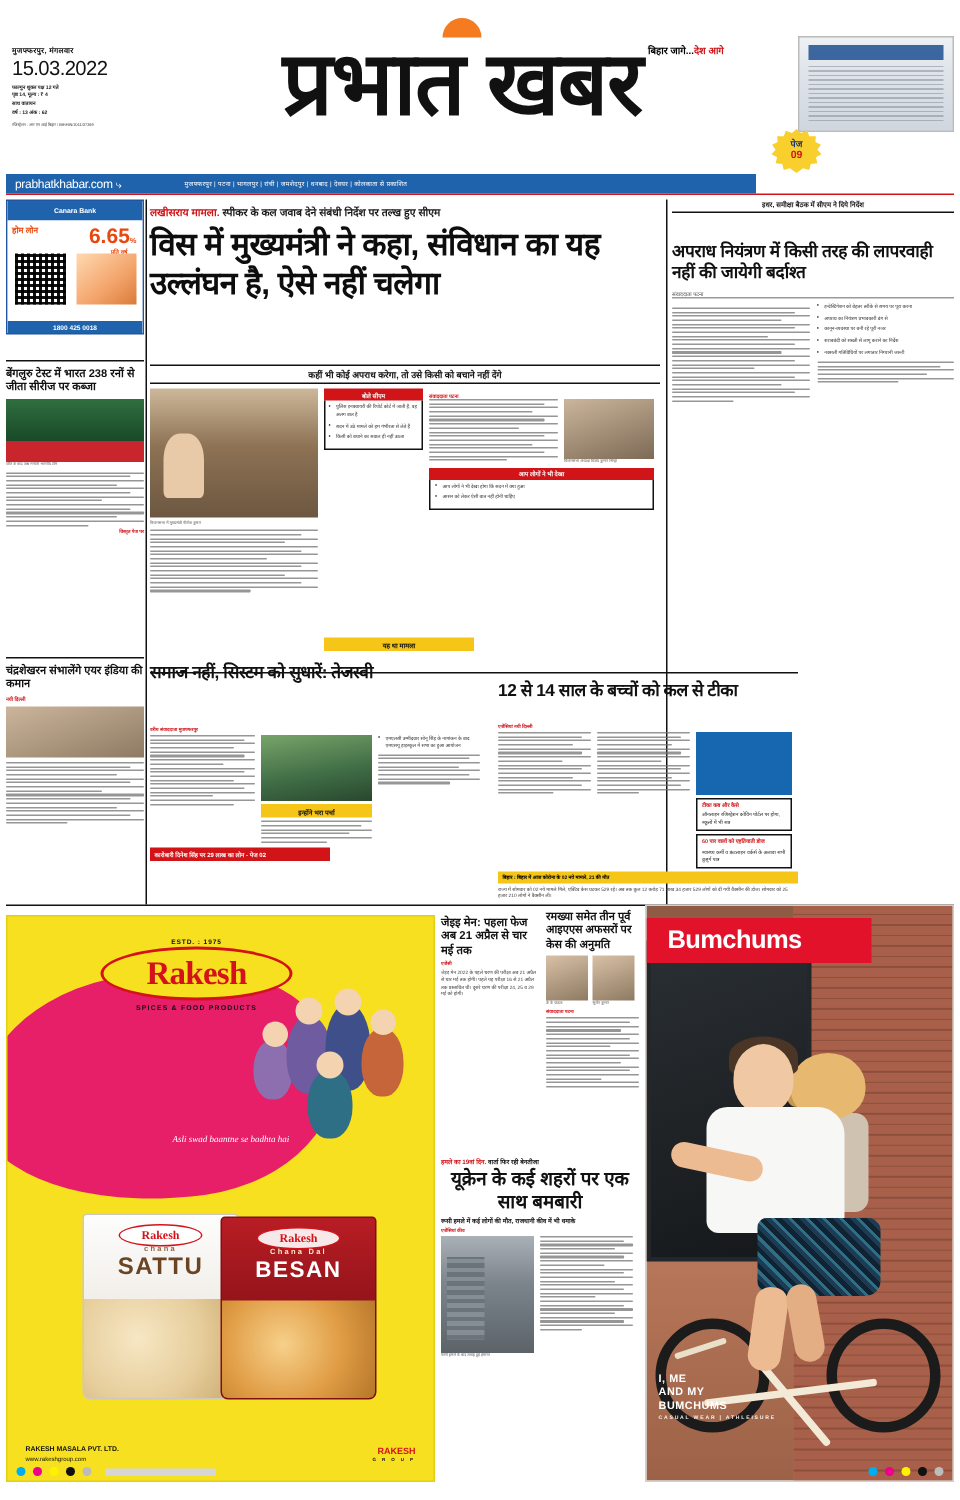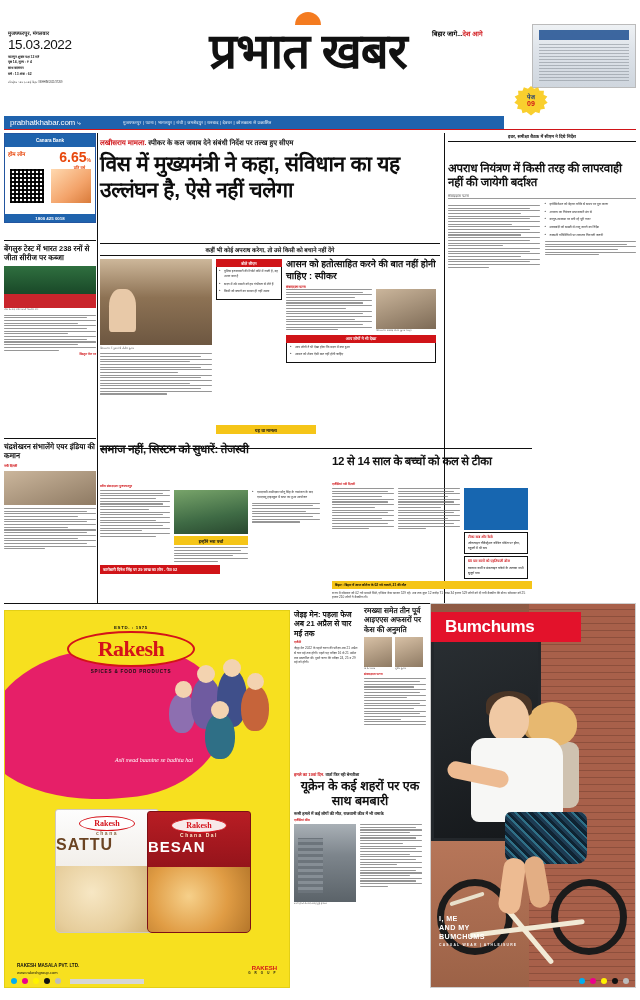--- a/index.html
+++ b/index.html
@@ -40,7 +40,7 @@
     width:26px; height:13px; border-radius:13px 13px 0 0; background:#f47b20;
   }
   .mh-title {
-    font-size:49px; font-weight:bold; color:#111; letter-spacing:-1px;
+    font-size:59px; font-weight:bold; color:#111; letter-spacing:-1px;
     line-height:1.04; white-space:nowrap;
   }
 

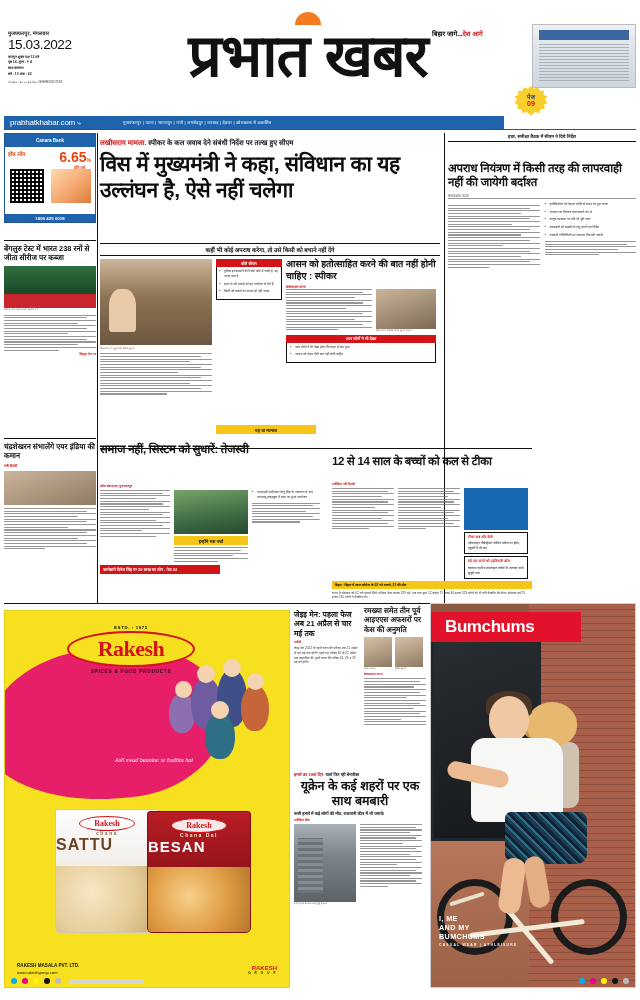--- a/index.html
+++ b/index.html
@@ -446,7 +446,6 @@
       </div>
 
       <div style="width:150px;">
-        <div class="spk-head">आसन को हतोत्साहित करने की बात नहीं होनी चाहिए : स्पीकर</div>
         <div class="spk-by">
           <span>संवाददाता</span> <span>पटना</span>
         </div>

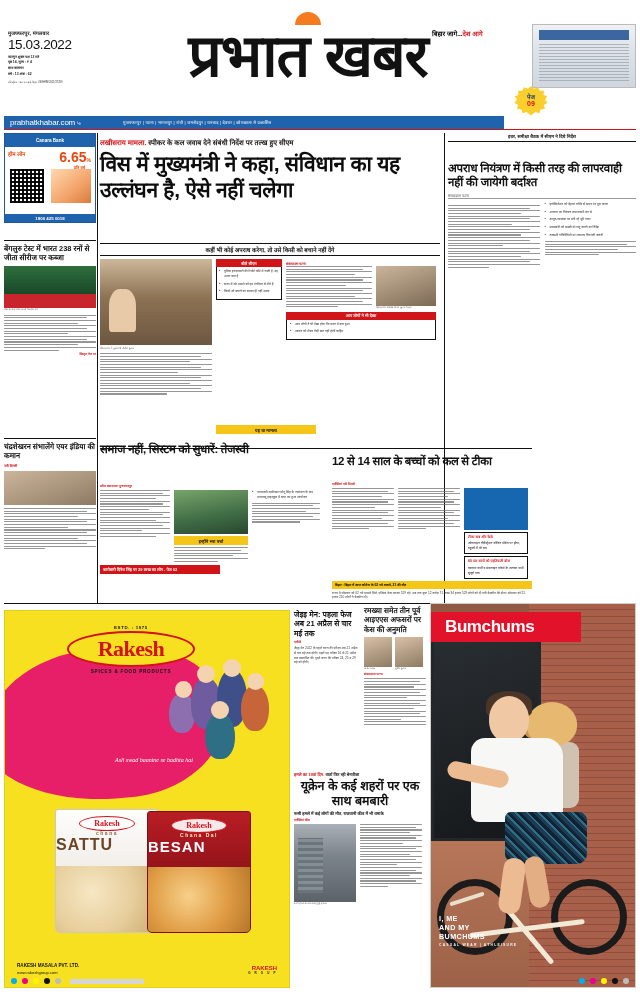--- a/index.html
+++ b/index.html
@@ -199,7 +199,7 @@
       width:56px; height:15px; border:1.3px solid #d4121a; border-radius:50%;
       color:#d4121a; font-size:8px; font-weight:bold; text-align:center; line-height:14px;
       font-family:"Liberation Serif", serif; background:rgba(255,255,255,.9);}
-  .pack .pname{ position:absolute; left:0; top:26px; width:100%; text-align:left;
+  .pack .pname{ position:absolute; left:0; top:26px; width:100%; text-align:center;
       font-size:16px; font-weight:bold; letter-spacing:1px;}
   .pack.sattu .pname{ color:#6b4423; }
   .pack.besan .pname{ color:#ffffff; font-size:15px;}

